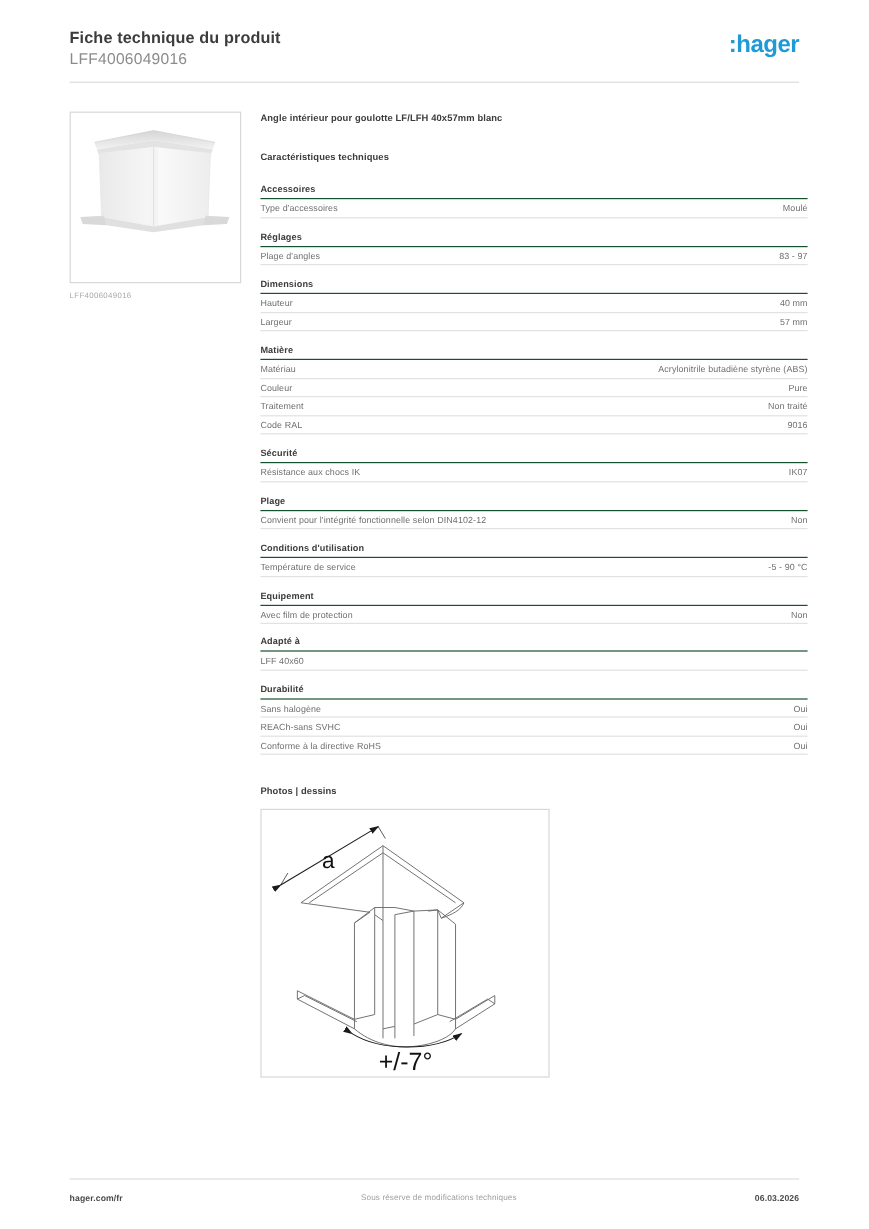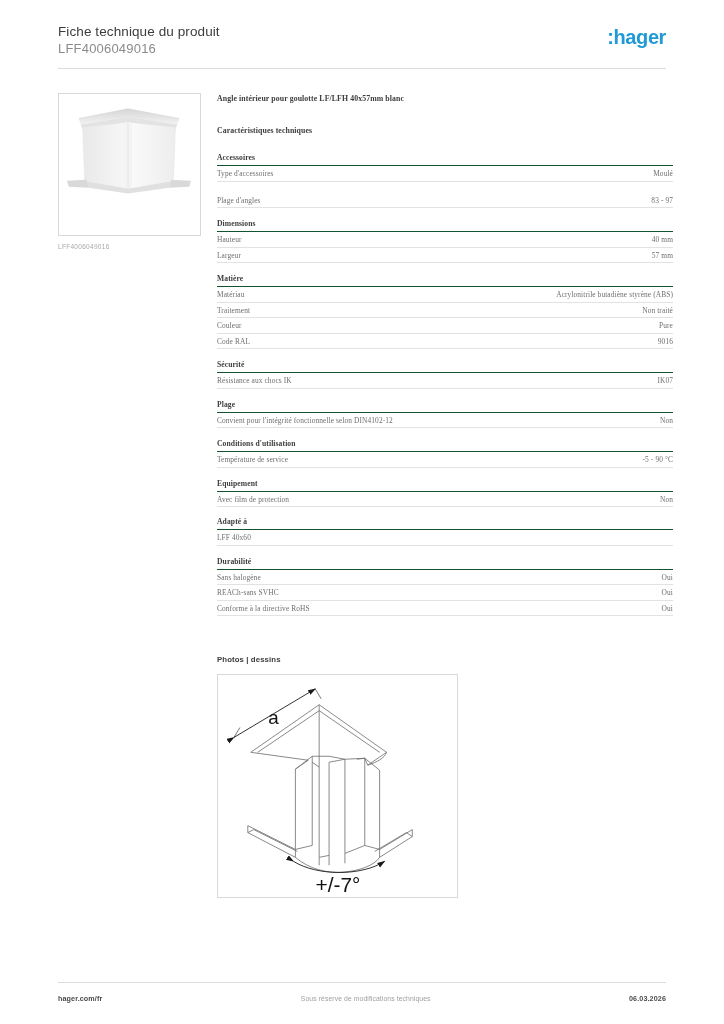--- a/index.html
+++ b/index.html
@@ -34,7 +34,7 @@
   .header-titles { padding-top: 0px; }
   .doc-title {
     font-size: 13.5px;
-    font-weight: normal;
+    font-weight: bold;
     color: #3c3c3c;
     letter-spacing: 0.1px;
     line-height: 16px;

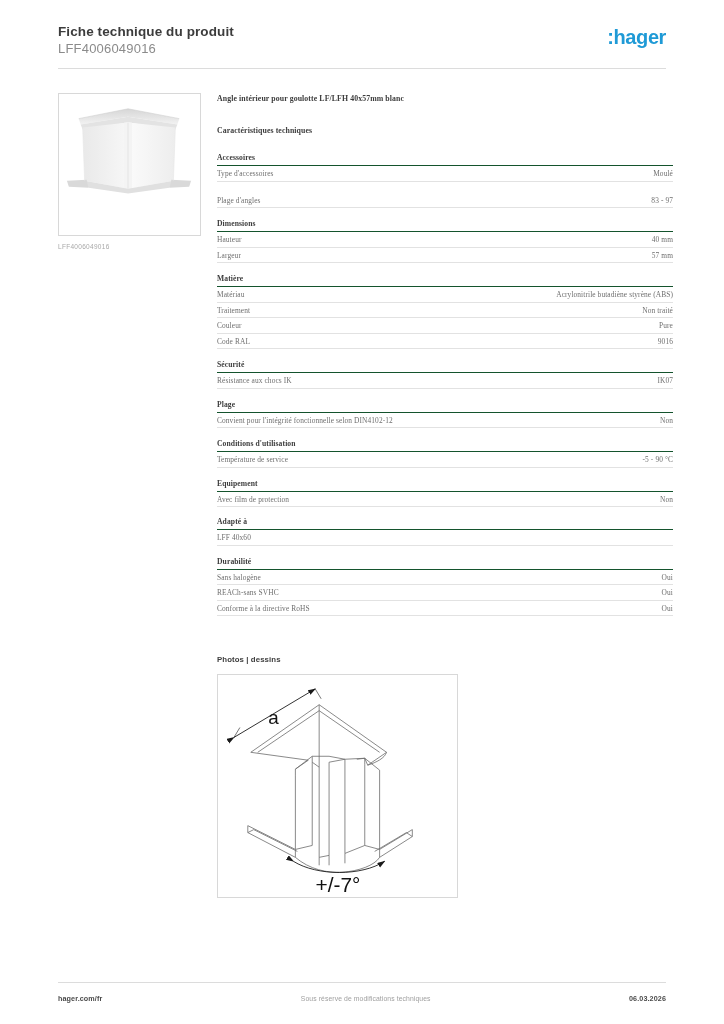--- a/index.html
+++ b/index.html
@@ -93,7 +93,6 @@
     left: 217px;
     top: 94px;
     width: 456px;
-    font-family: Liberation Serif, serif;
   }
 
   .product-desc {

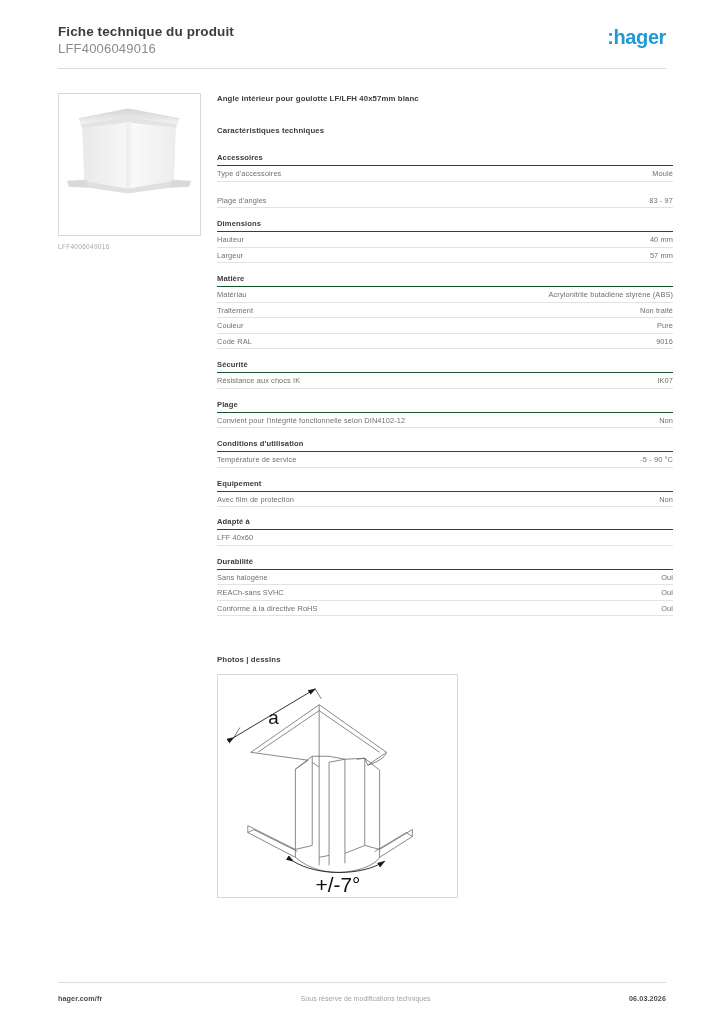--- a/index.html
+++ b/index.html
@@ -272,6 +272,7 @@
           </div>
         </div>
         <div class="spec-group">
+          <div class="group-title">Réglages</div>
           <div class="spec-row">
             <div class="spec-label">Plage d'angles</div>
             <div class="spec-value">83 - 97</div>

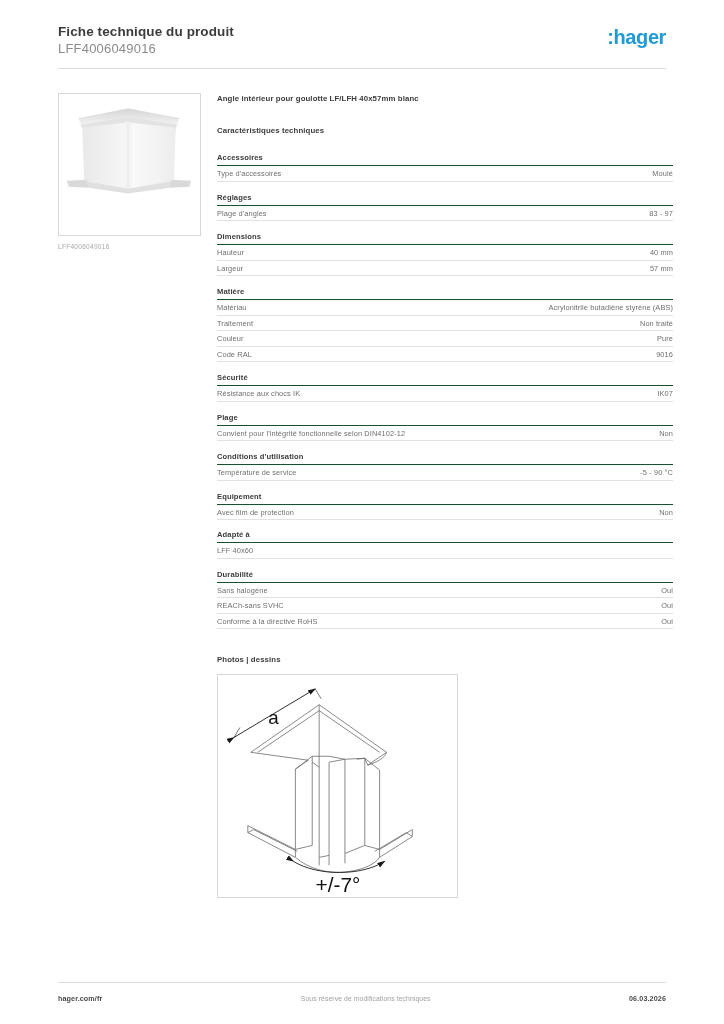--- a/index.html
+++ b/index.html
@@ -296,12 +296,12 @@
             <div class="spec-value">Acrylonitrile butadiène styrène (ABS)</div>
           </div>
           <div class="spec-row">
+            <div class="spec-label">Couleur</div>
+            <div class="spec-value">Pure</div>
+          </div>
+          <div class="spec-row">
             <div class="spec-label">Traitement</div>
             <div class="spec-value">Non traité</div>
-          </div>
-          <div class="spec-row">
-            <div class="spec-label">Couleur</div>
-            <div class="spec-value">Pure</div>
           </div>
           <div class="spec-row">
             <div class="spec-label">Code RAL</div>

